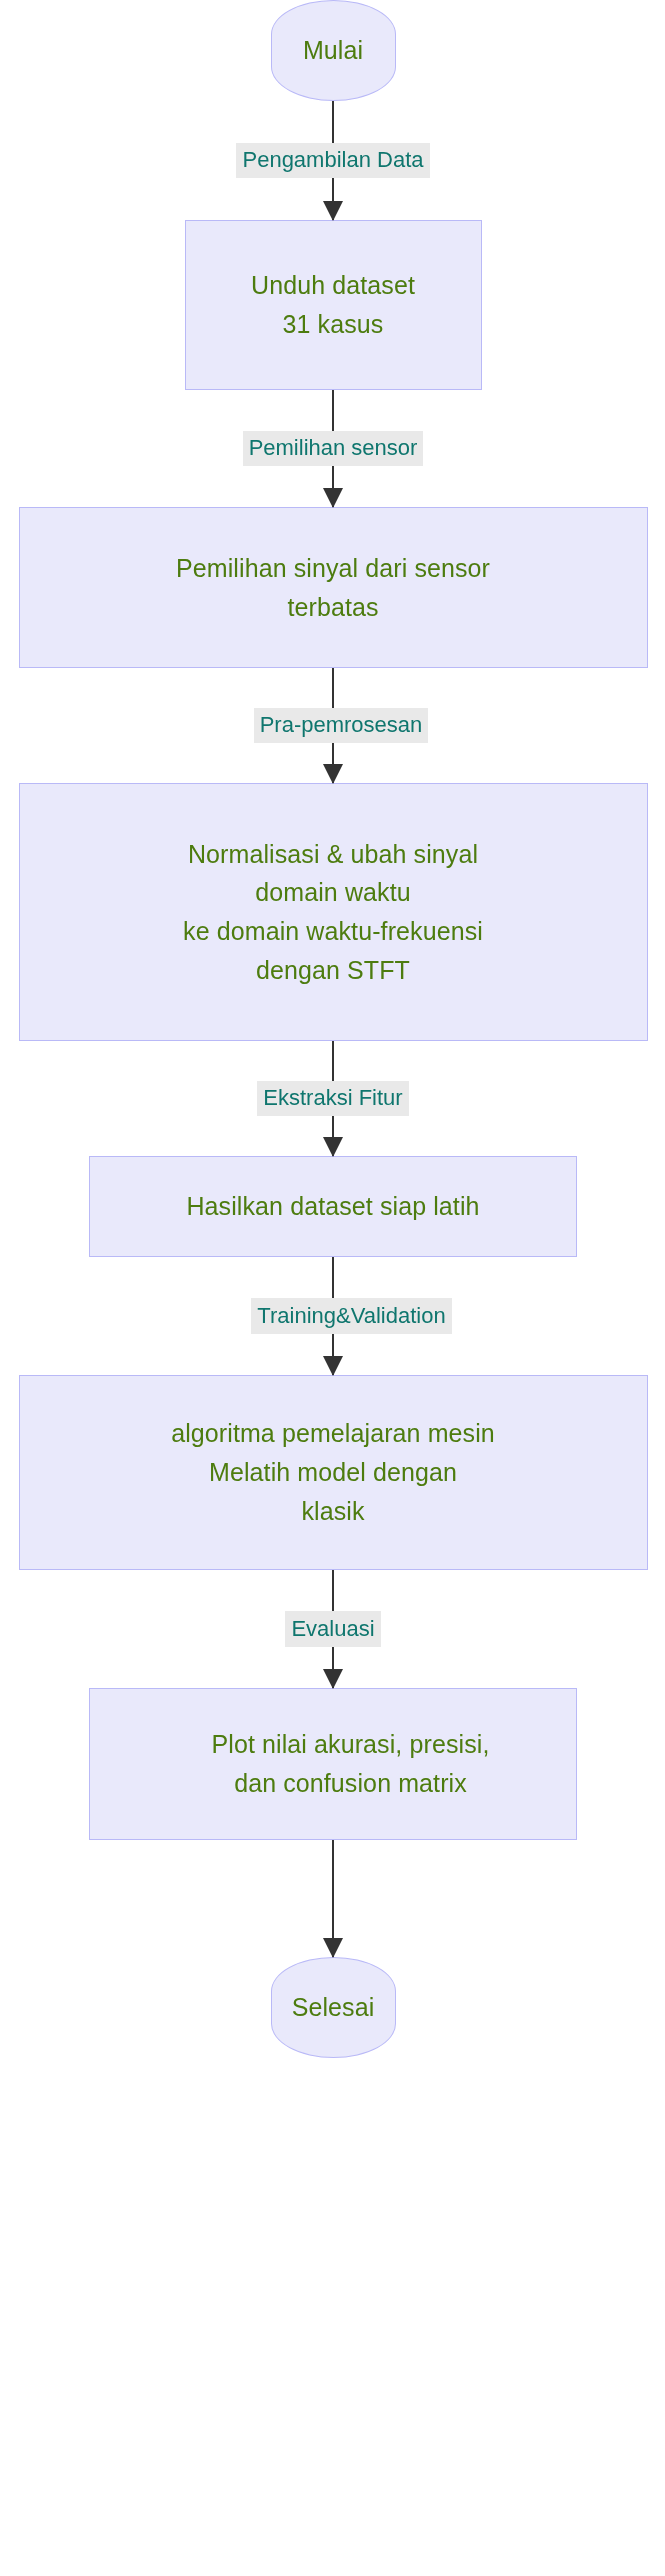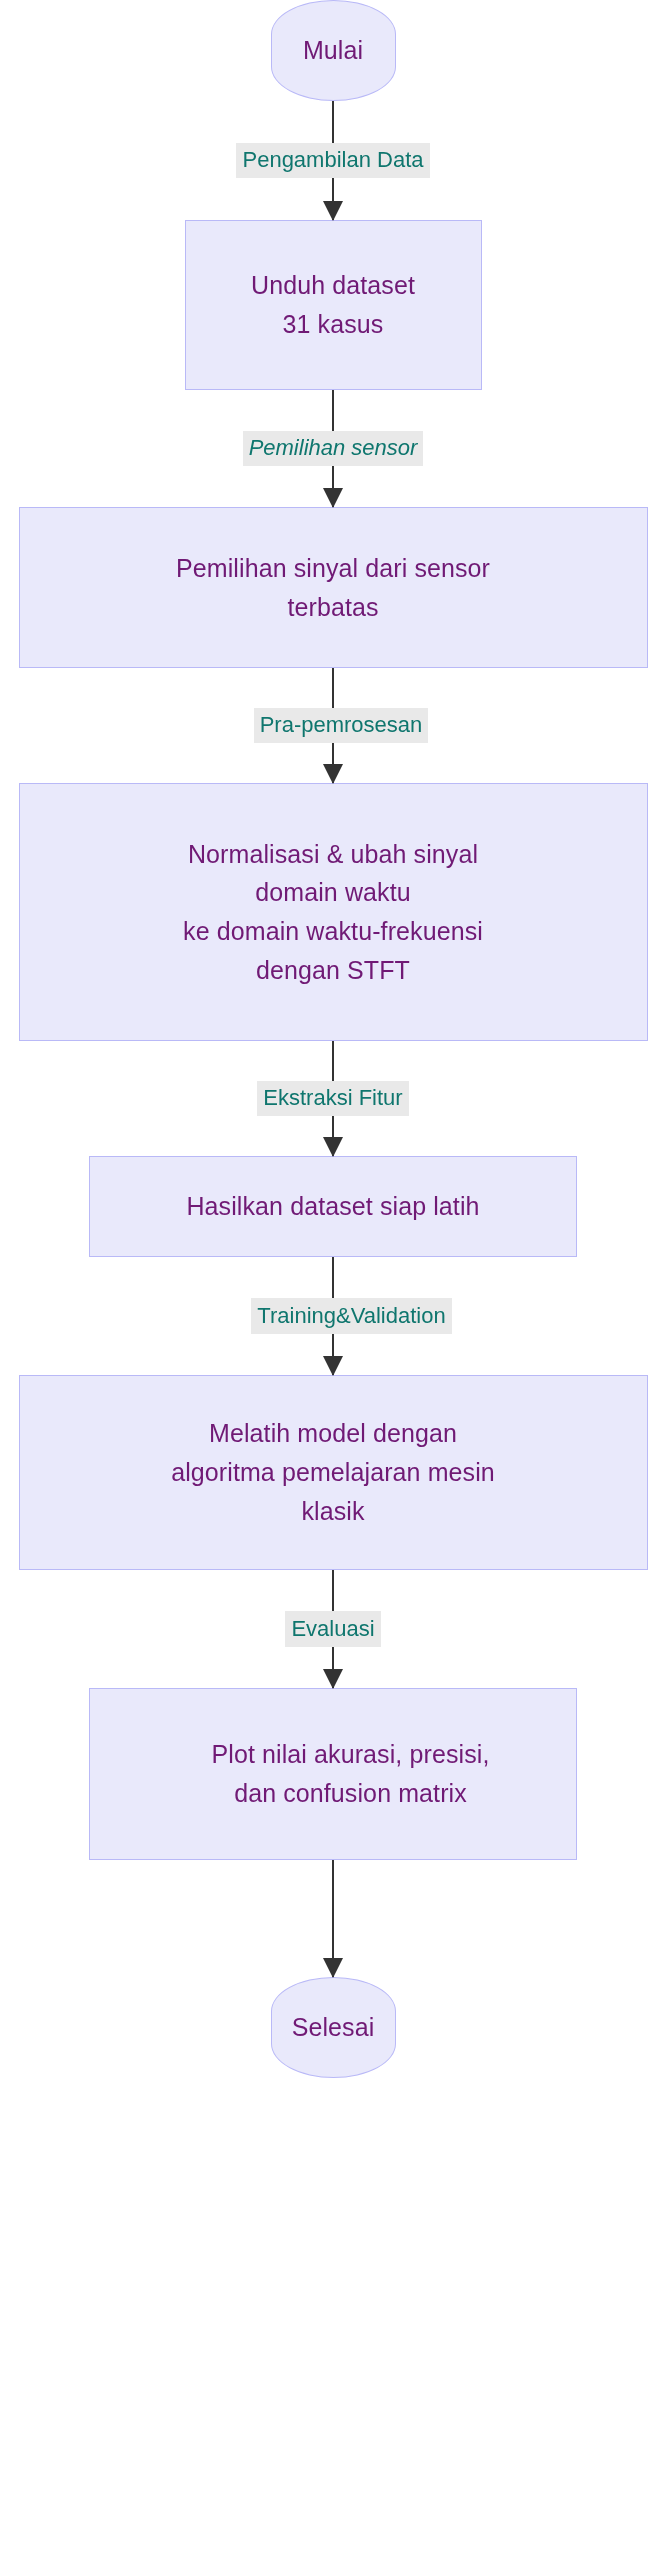--- a/index.html
+++ b/index.html
@@ -30,7 +30,7 @@
     box-sizing: border-box;
     background: #e9e9fb;
     border: 1.3px solid #b9b9f7;
-    color: #701a75;
+    color: #4d7c0f;
     display: flex;
     flex-direction: column;
     align-items: center;

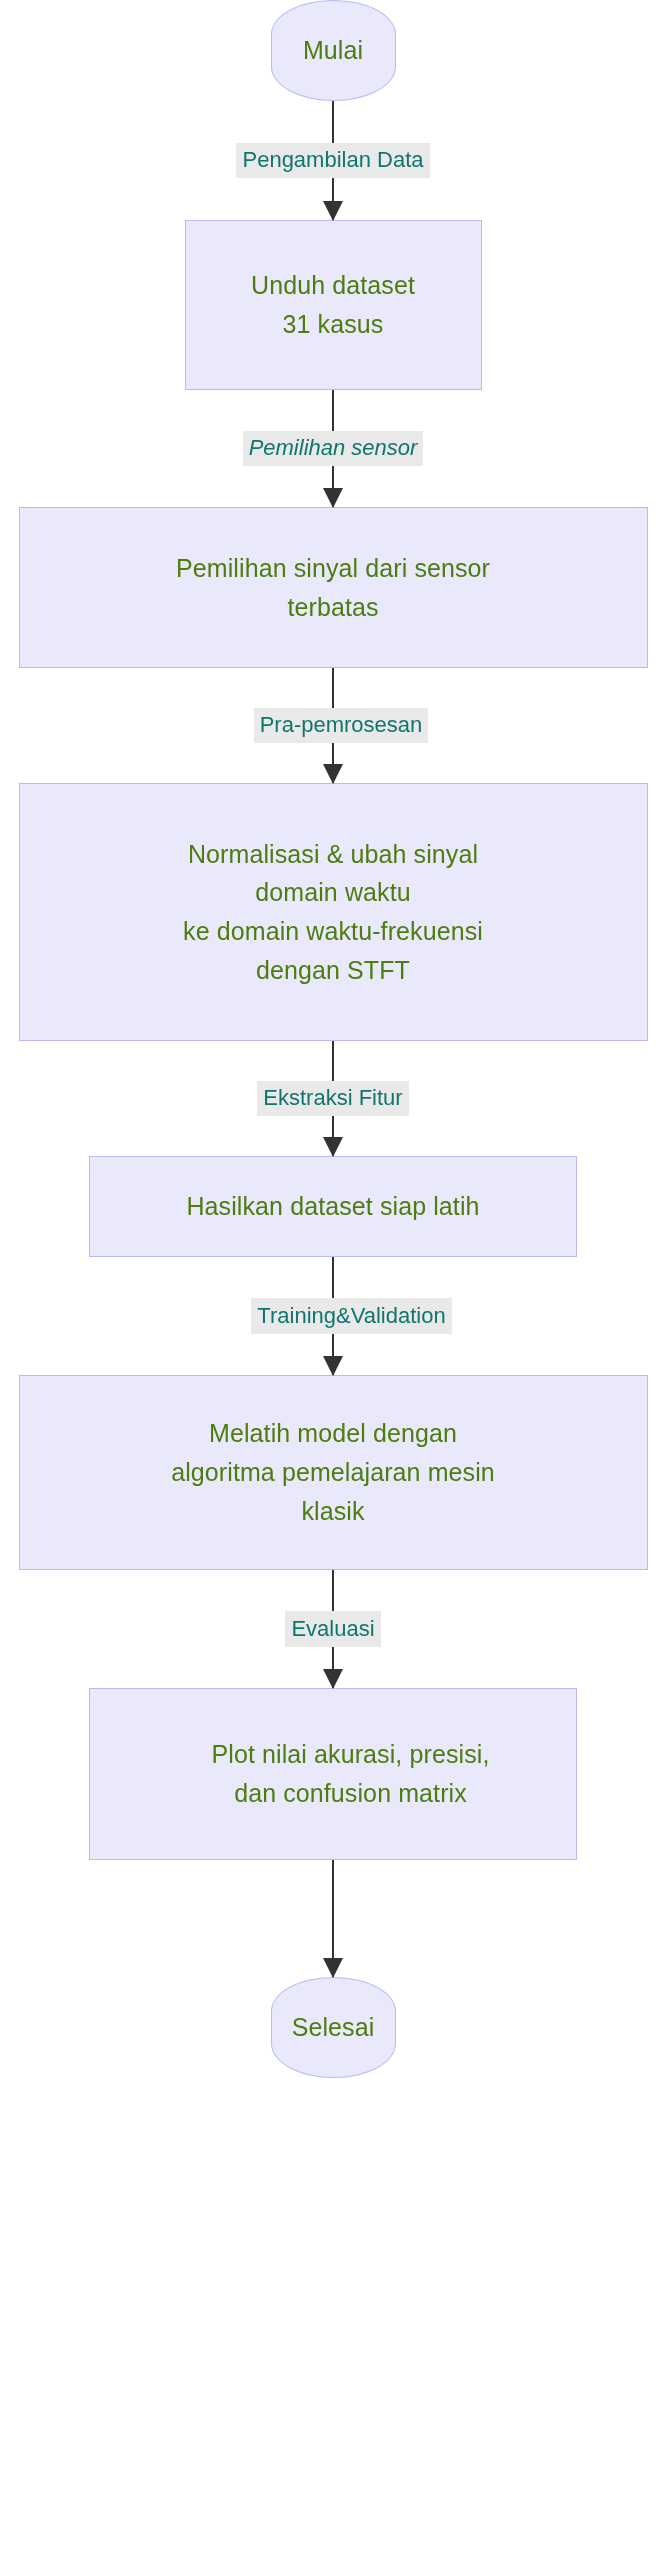--- a/index.html
+++ b/index.html
@@ -97,7 +97,7 @@
   .n-plot    { width: 488px; height: 172px; padding-left: 35px; }
 
   .e-1 { height: 119px; }
-  .e-2 { height: 117px; font-style: italic; }
+  .e-2 { height: 117px; }
   .e-3 { height: 115px; padding-left: 16px; }
   .e-4 { height: 115px; }
   .e-5 { height: 118px; padding-left: 37px; }

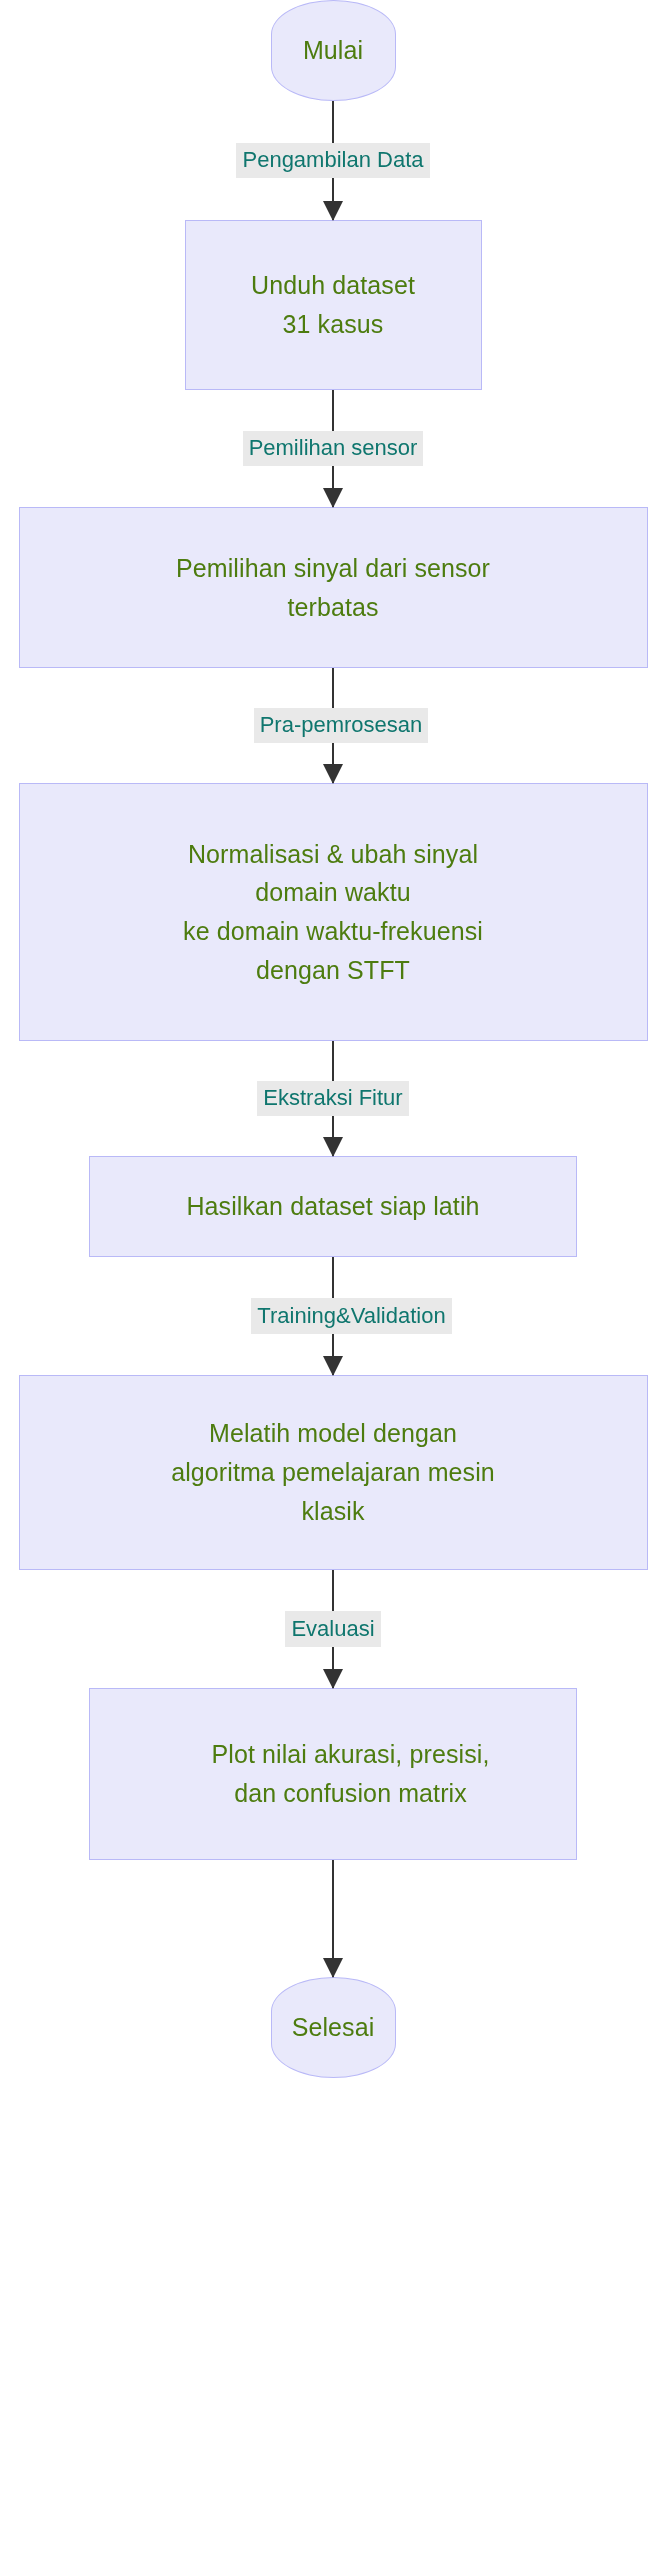--- a/index.html
+++ b/index.html
@@ -165,8 +165,8 @@
   </div>
 
   <div class="node n-train">
+    <span class="line">algoritma pemelajaran mesin</span>
     <span class="line">Melatih model dengan</span>
-    <span class="line">algoritma pemelajaran mesin</span>
     <span class="line">klasik</span>
   </div>
 

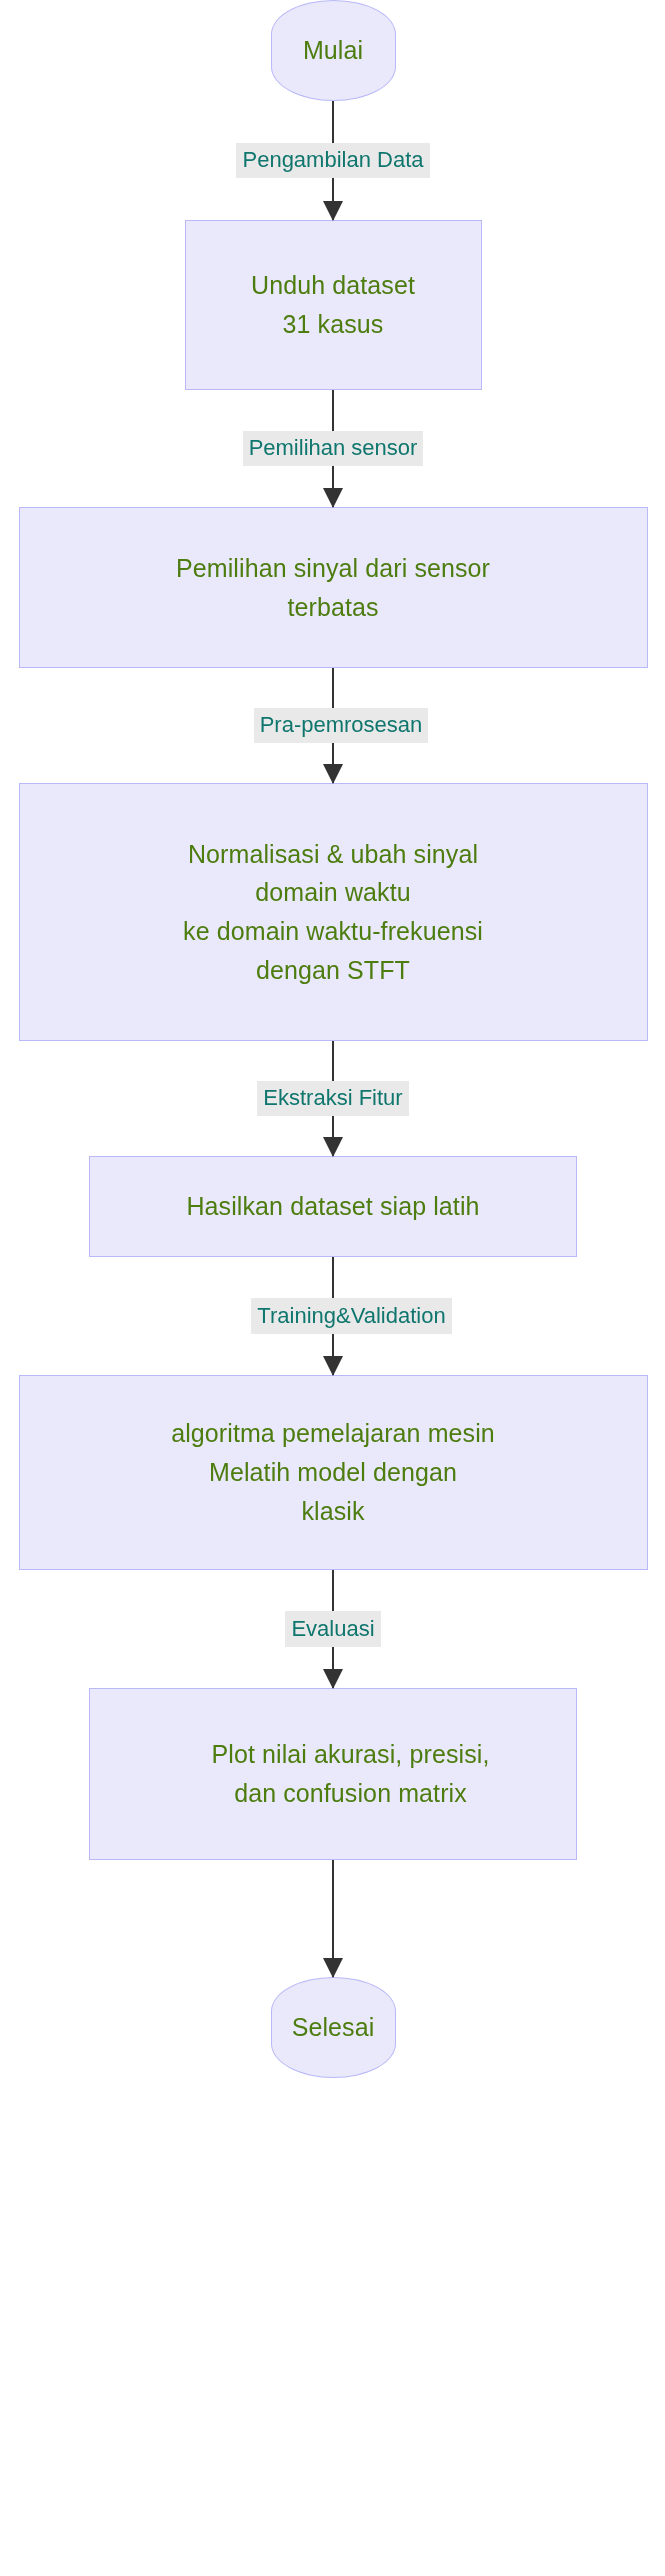--- a/index.html
+++ b/index.html
@@ -94,7 +94,7 @@
   .n-wide    { width: 629px; height: 161px; }
   .n-tall    { width: 629px; height: 258px; text-align: right; }
   .n-train   { width: 629px; height: 195px; }
-  .n-plot    { width: 488px; height: 172px; padding-left: 35px; }
+  .n-plot    { width: 488px; height: 152px; padding-left: 35px; }
 
   .e-1 { height: 119px; }
   .e-2 { height: 117px; }

